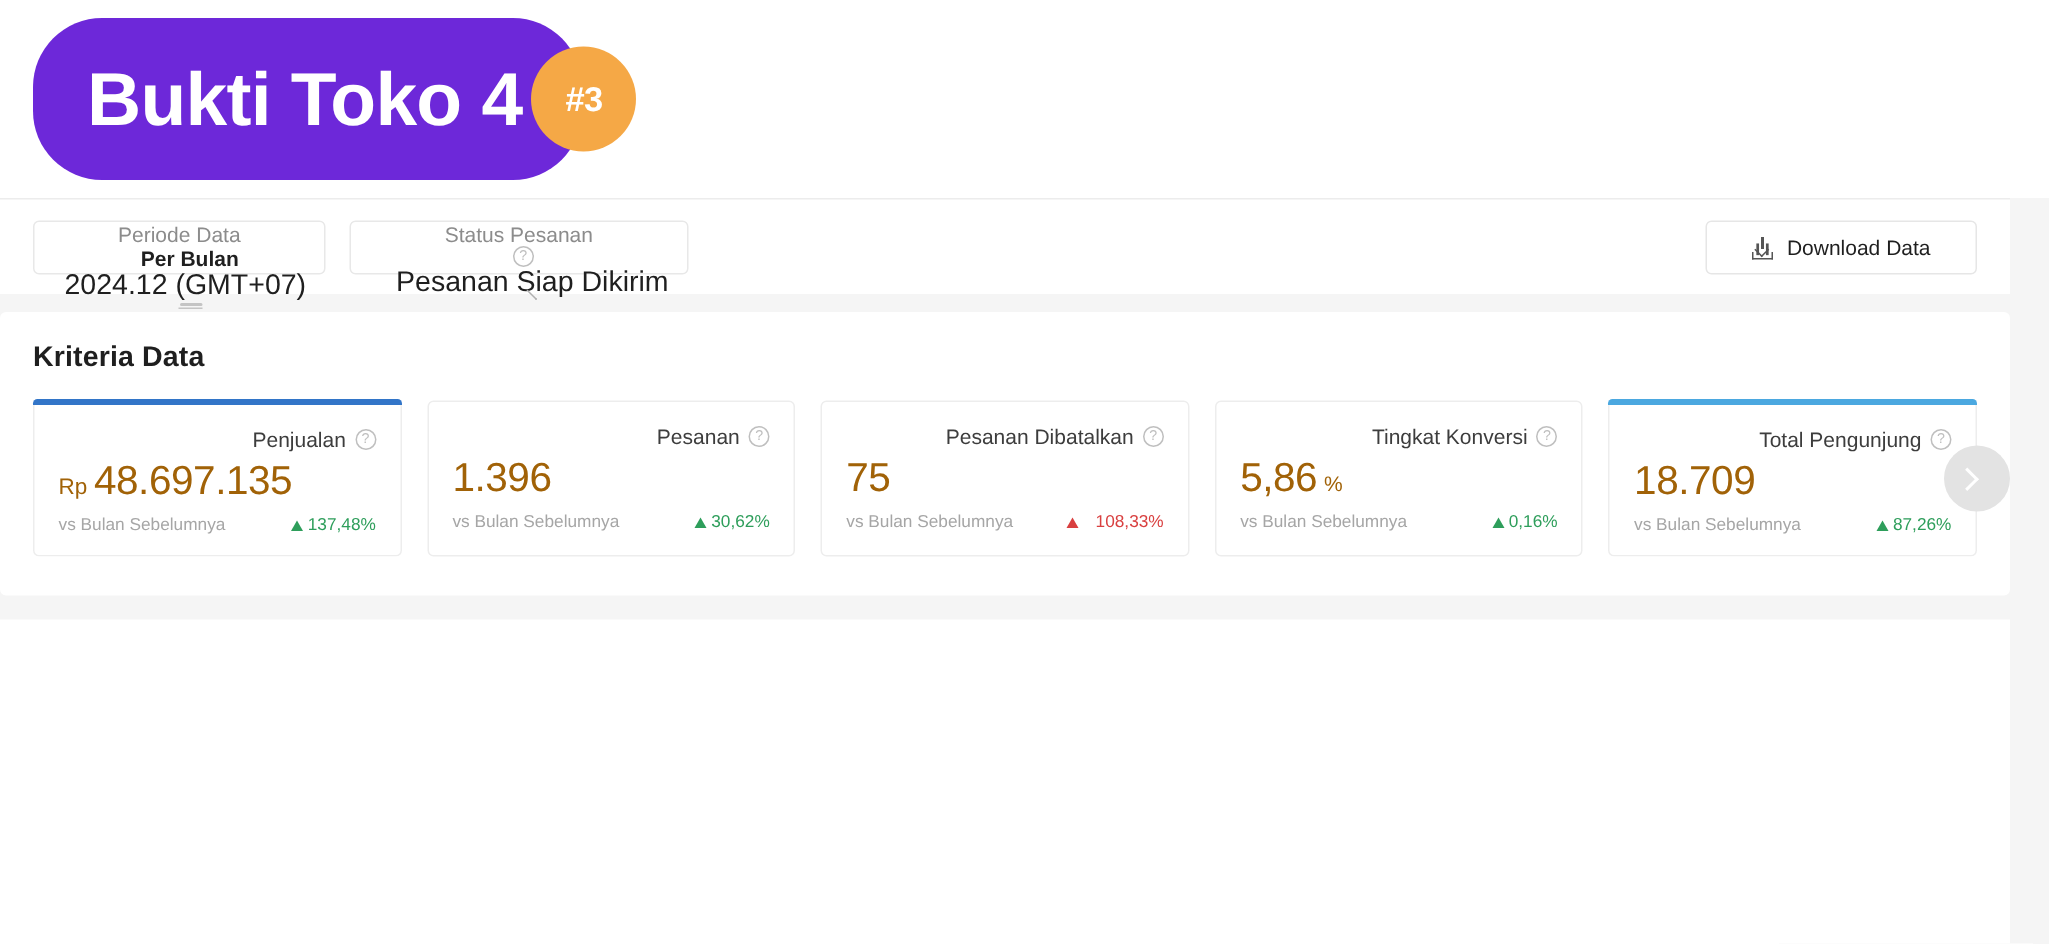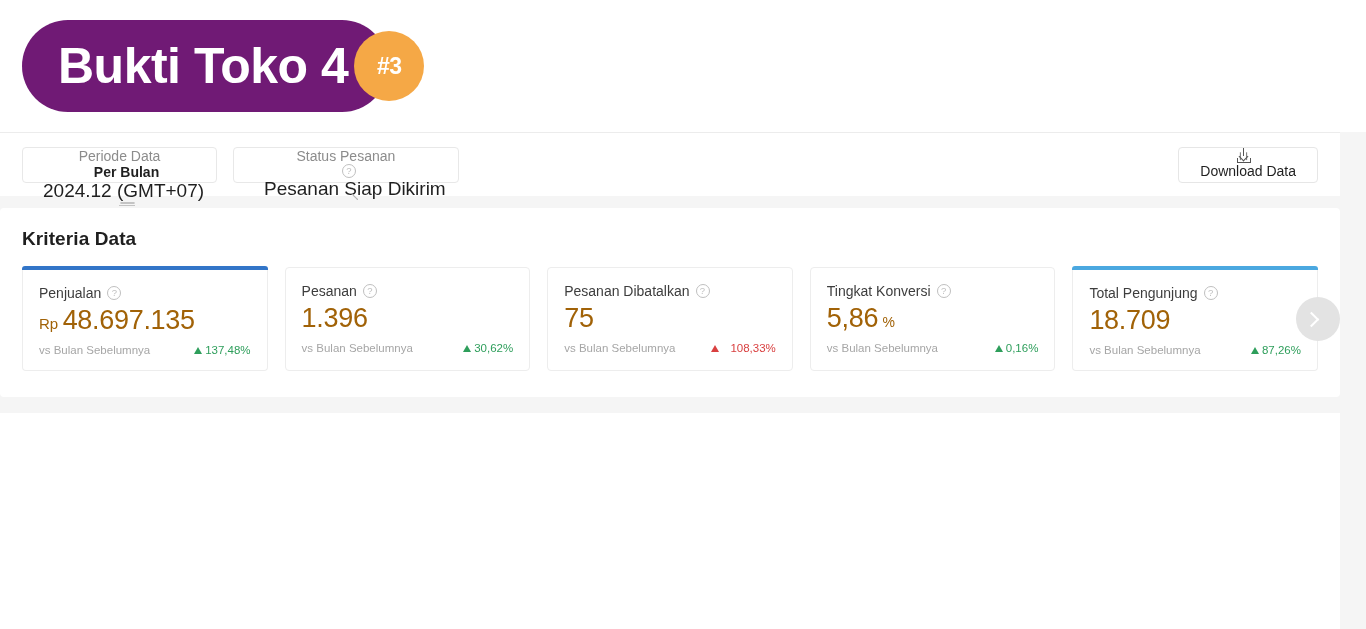--- a/index.html
+++ b/index.html
@@ -27,9 +27,9 @@
     align-items: center;
   }
   .logo-pill {
-    background: #701a75;
+    background: #6d28d9;
     border-radius: 46px;
-    height: 92px;
+    height: 108px;
     display: flex;
     align-items: center;
     padding: 0 40px 0 36px;

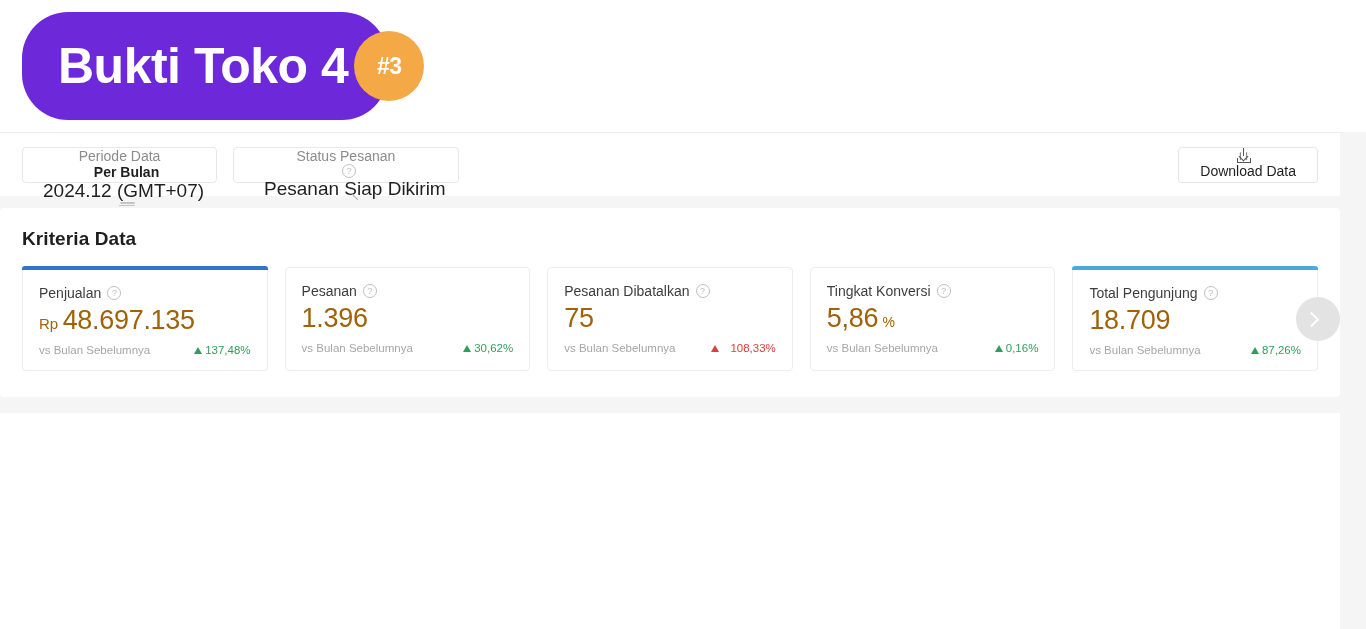--- a/index.html
+++ b/index.html
@@ -158,11 +158,10 @@
     background: #fff;
     display: flex;
     align-items: center;
-    padding: 0 21px;
+    padding: 0 30px;
     font-size: 14px;
     color: #1f1f1f;
     cursor: pointer;
-    flex-direction: column;
   }
   .ico-dl {
     width: 14px; height: 15px;

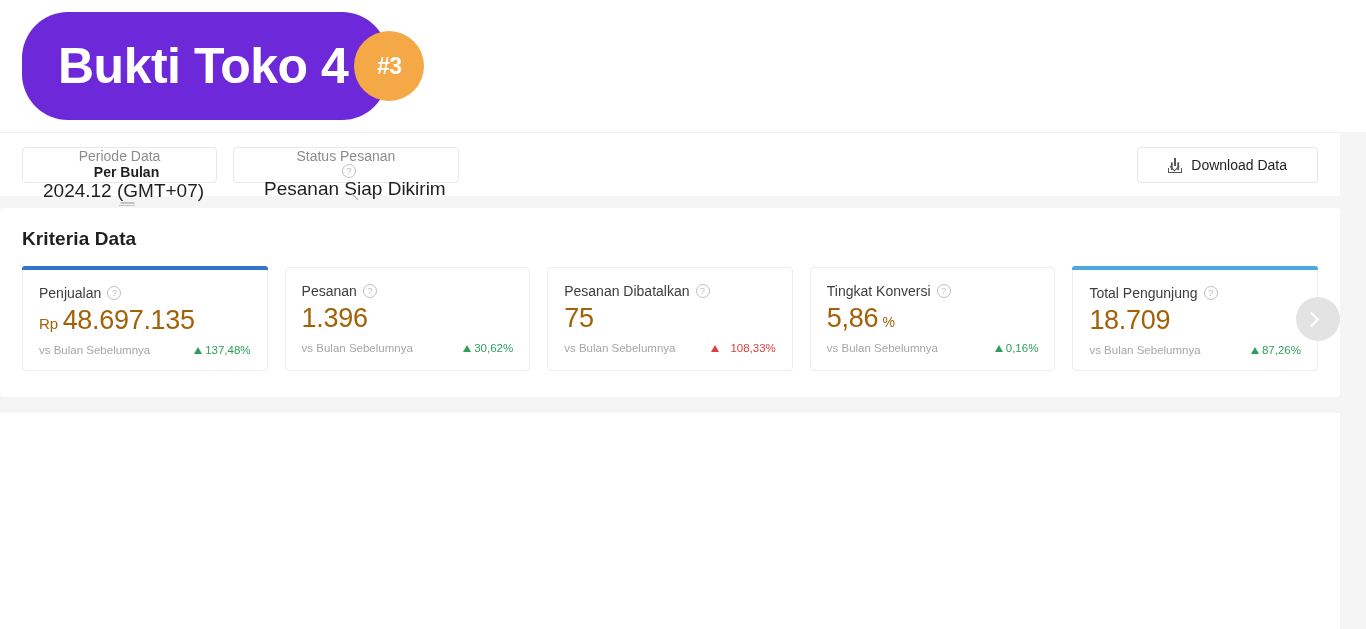--- a/index.html
+++ b/index.html
@@ -247,6 +247,7 @@
     color: #3d3d3d;
     margin-bottom: 4px;
     white-space: nowrap;
+    justify-content: flex-end;
   }
   .m-value {
     color: #a16207;

